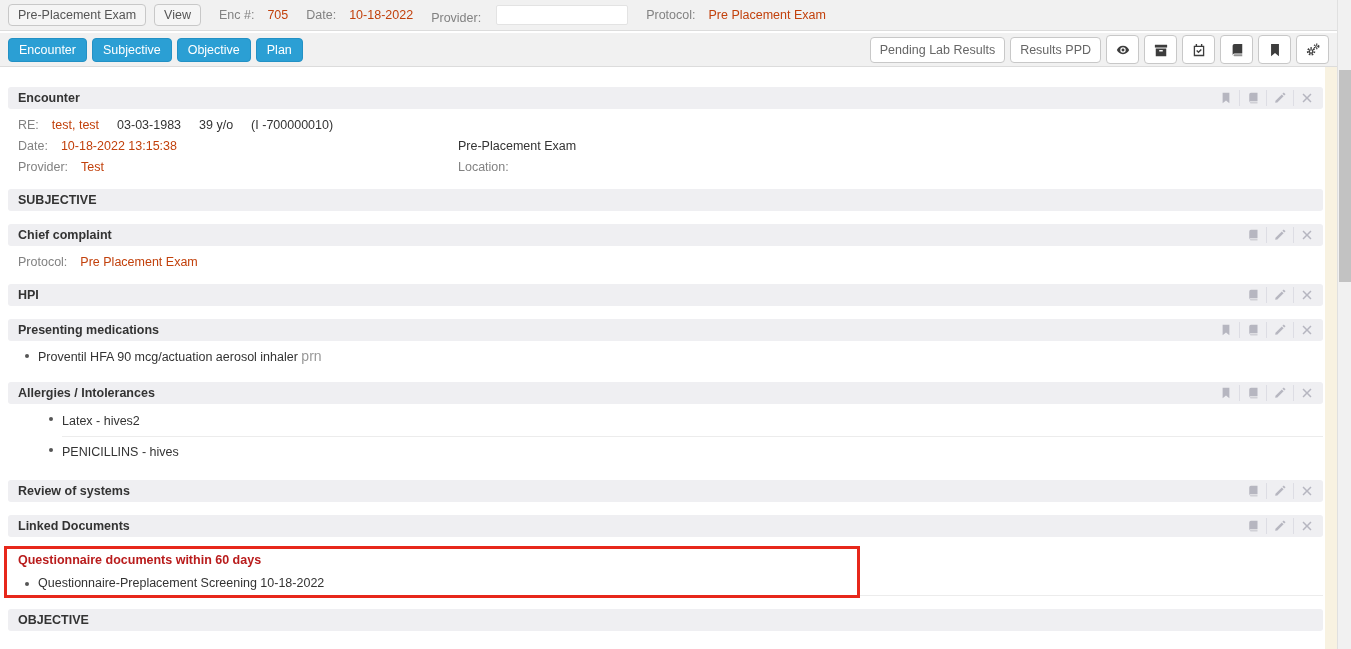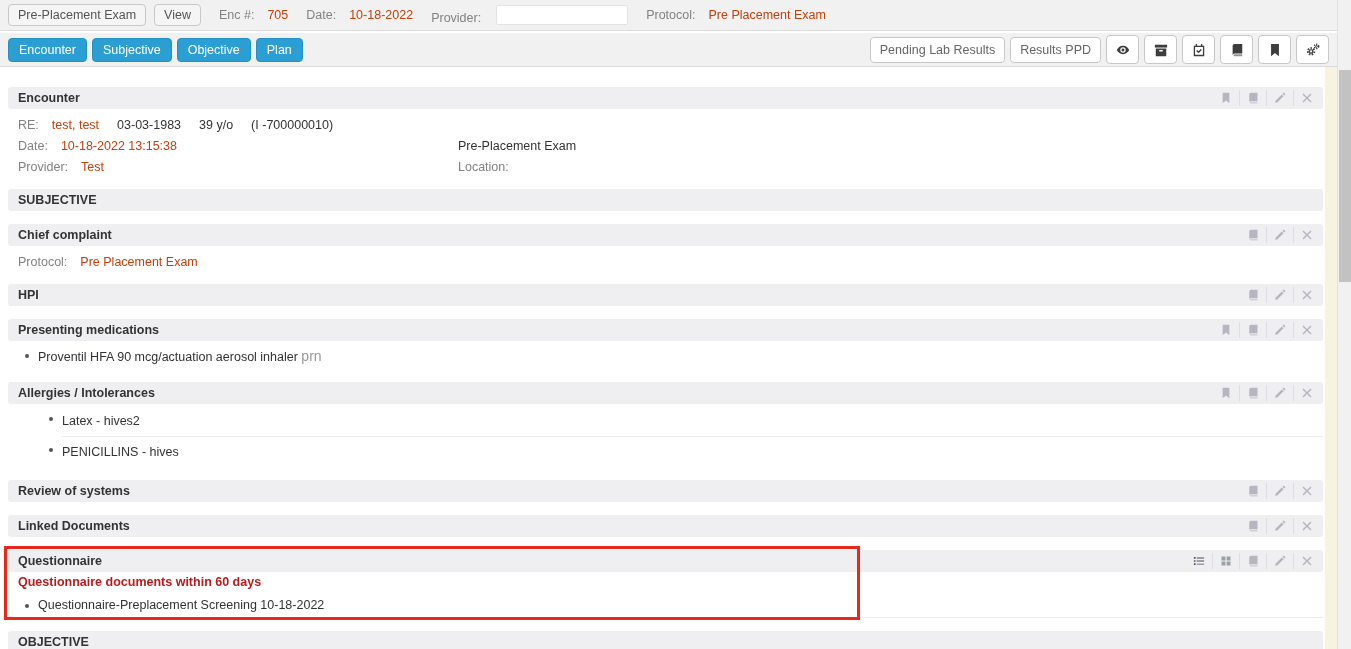--- a/index.html
+++ b/index.html
@@ -382,36 +382,6 @@
 
   <div class="sec">
     <div class="red-box"></div>
-    <div class="sec-head">
-      <span>Questionnaire</span>
-      <div class="sec-icons">
-        <span class="sec-icon dark">
-            <svg viewBox="0 0 16 16">
-              <use href="#i-list"></use>
-            </svg>
-          </span>
-        <span class="sec-icon mid">
-            <svg viewBox="0 0 16 16">
-              <use href="#i-grid"></use>
-            </svg>
-          </span>
-        <span class="sec-icon">
-            <svg viewBox="0 0 16 16">
-              <use href="#i-book"></use>
-            </svg>
-          </span>
-        <span class="sec-icon">
-            <svg viewBox="0 0 16 16">
-              <use href="#i-pencil"></use>
-            </svg>
-          </span>
-        <span class="sec-icon">
-            <svg viewBox="0 0 16 16">
-              <use href="#i-x"></use>
-            </svg>
-          </span>
-      </div>
-    </div>
     <div class="q-sub">Questionnaire documents within 60 days</div>
     <ul class="bullets">
       <li class="bullet rule">Questionnaire-Preplacement Screening 10-18-2022</li>

